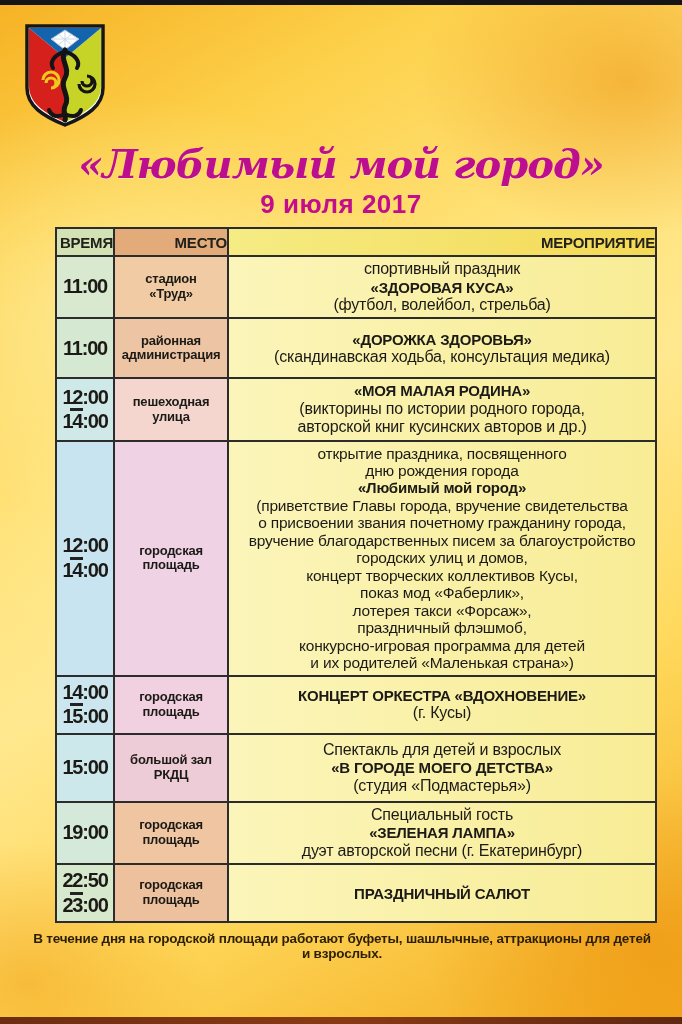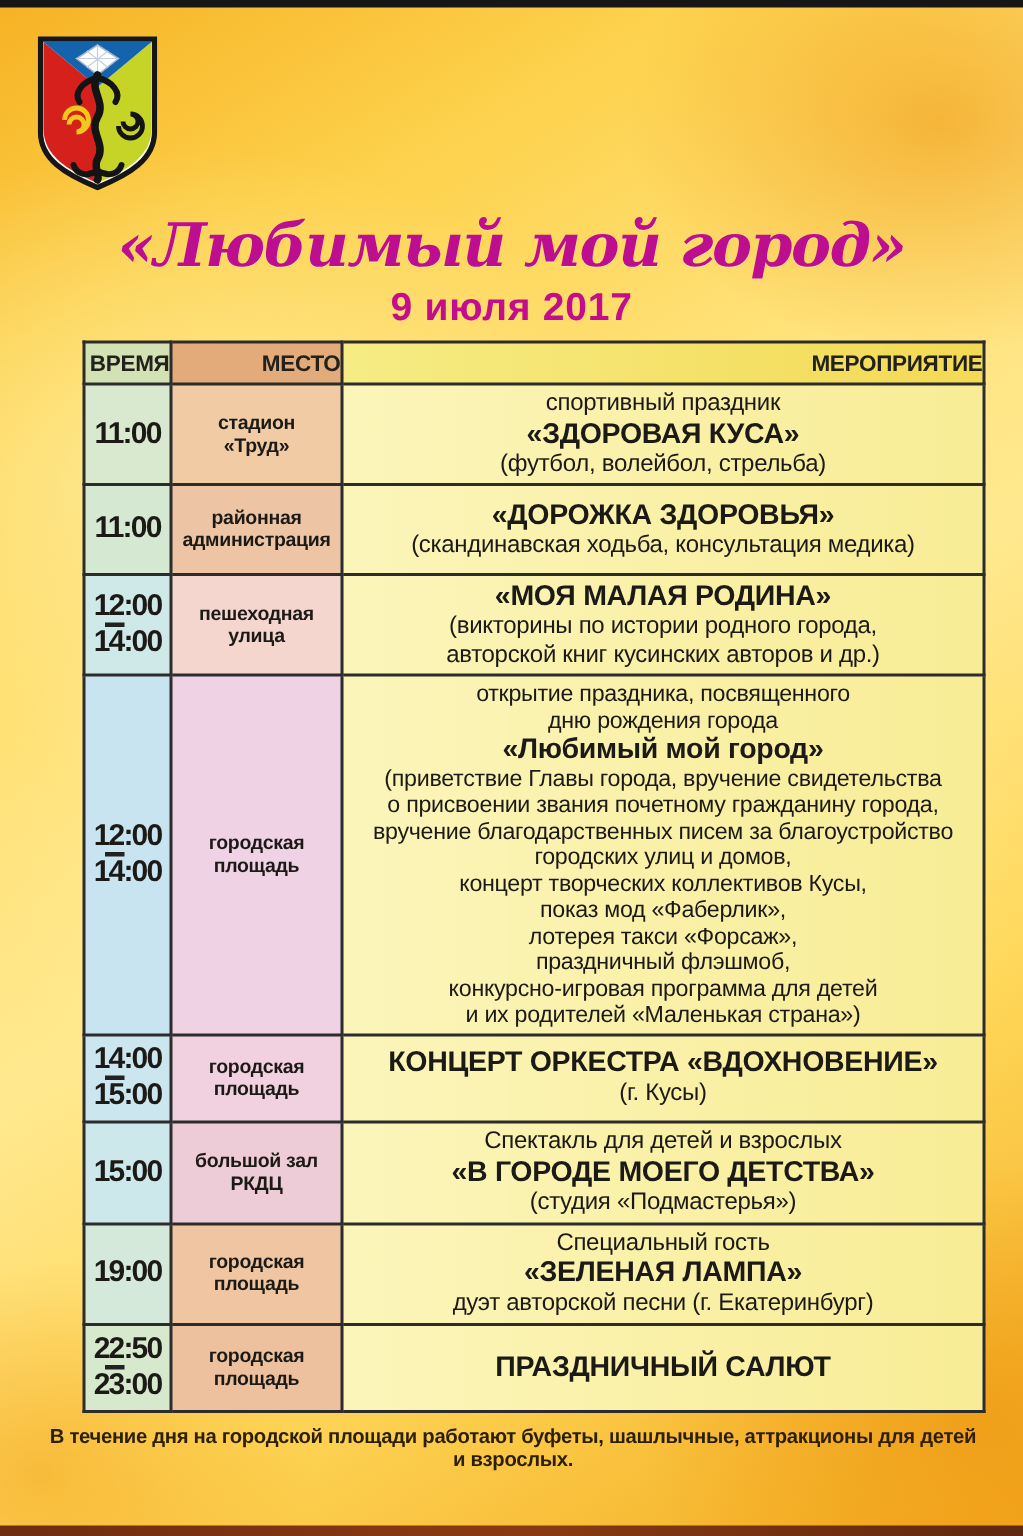--- a/index.html
+++ b/index.html
@@ -51,7 +51,7 @@
   .cell-event{font-size:16px;line-height:1.16;padding:3px 12px;letter-spacing:-0.2px;
     background:linear-gradient(90deg,#fbf5ba,#f8ec95);margin-top:16px;}
   .event-line{display:block;}
-  .event-line.b{font-weight:bold;font-size:19px;}
+  .event-line.b{font-weight:bold;font-size:15px;}
   #table-body tr:nth-child(1){height:60px} #table-body tr:nth-child(2){height:60px}
   #table-body tr:nth-child(3){height:62px} #table-body tr:nth-child(4){height:226px}
   #table-body tr:nth-child(5){height:58px} #table-body tr:nth-child(6){height:68px}

